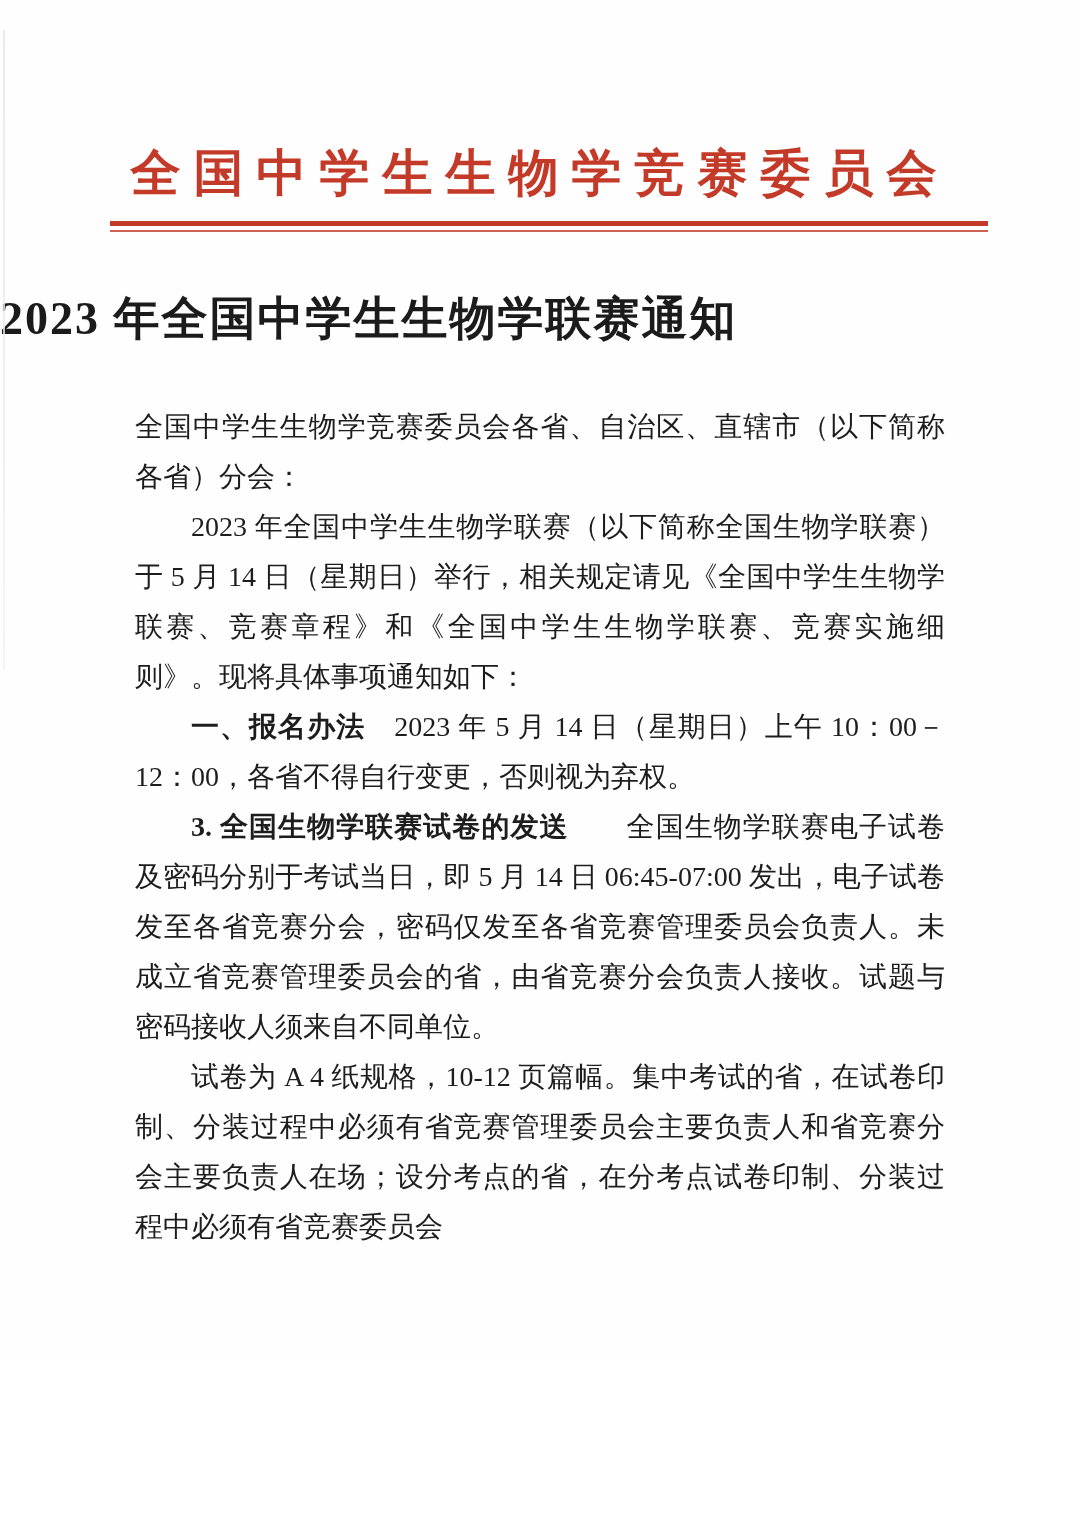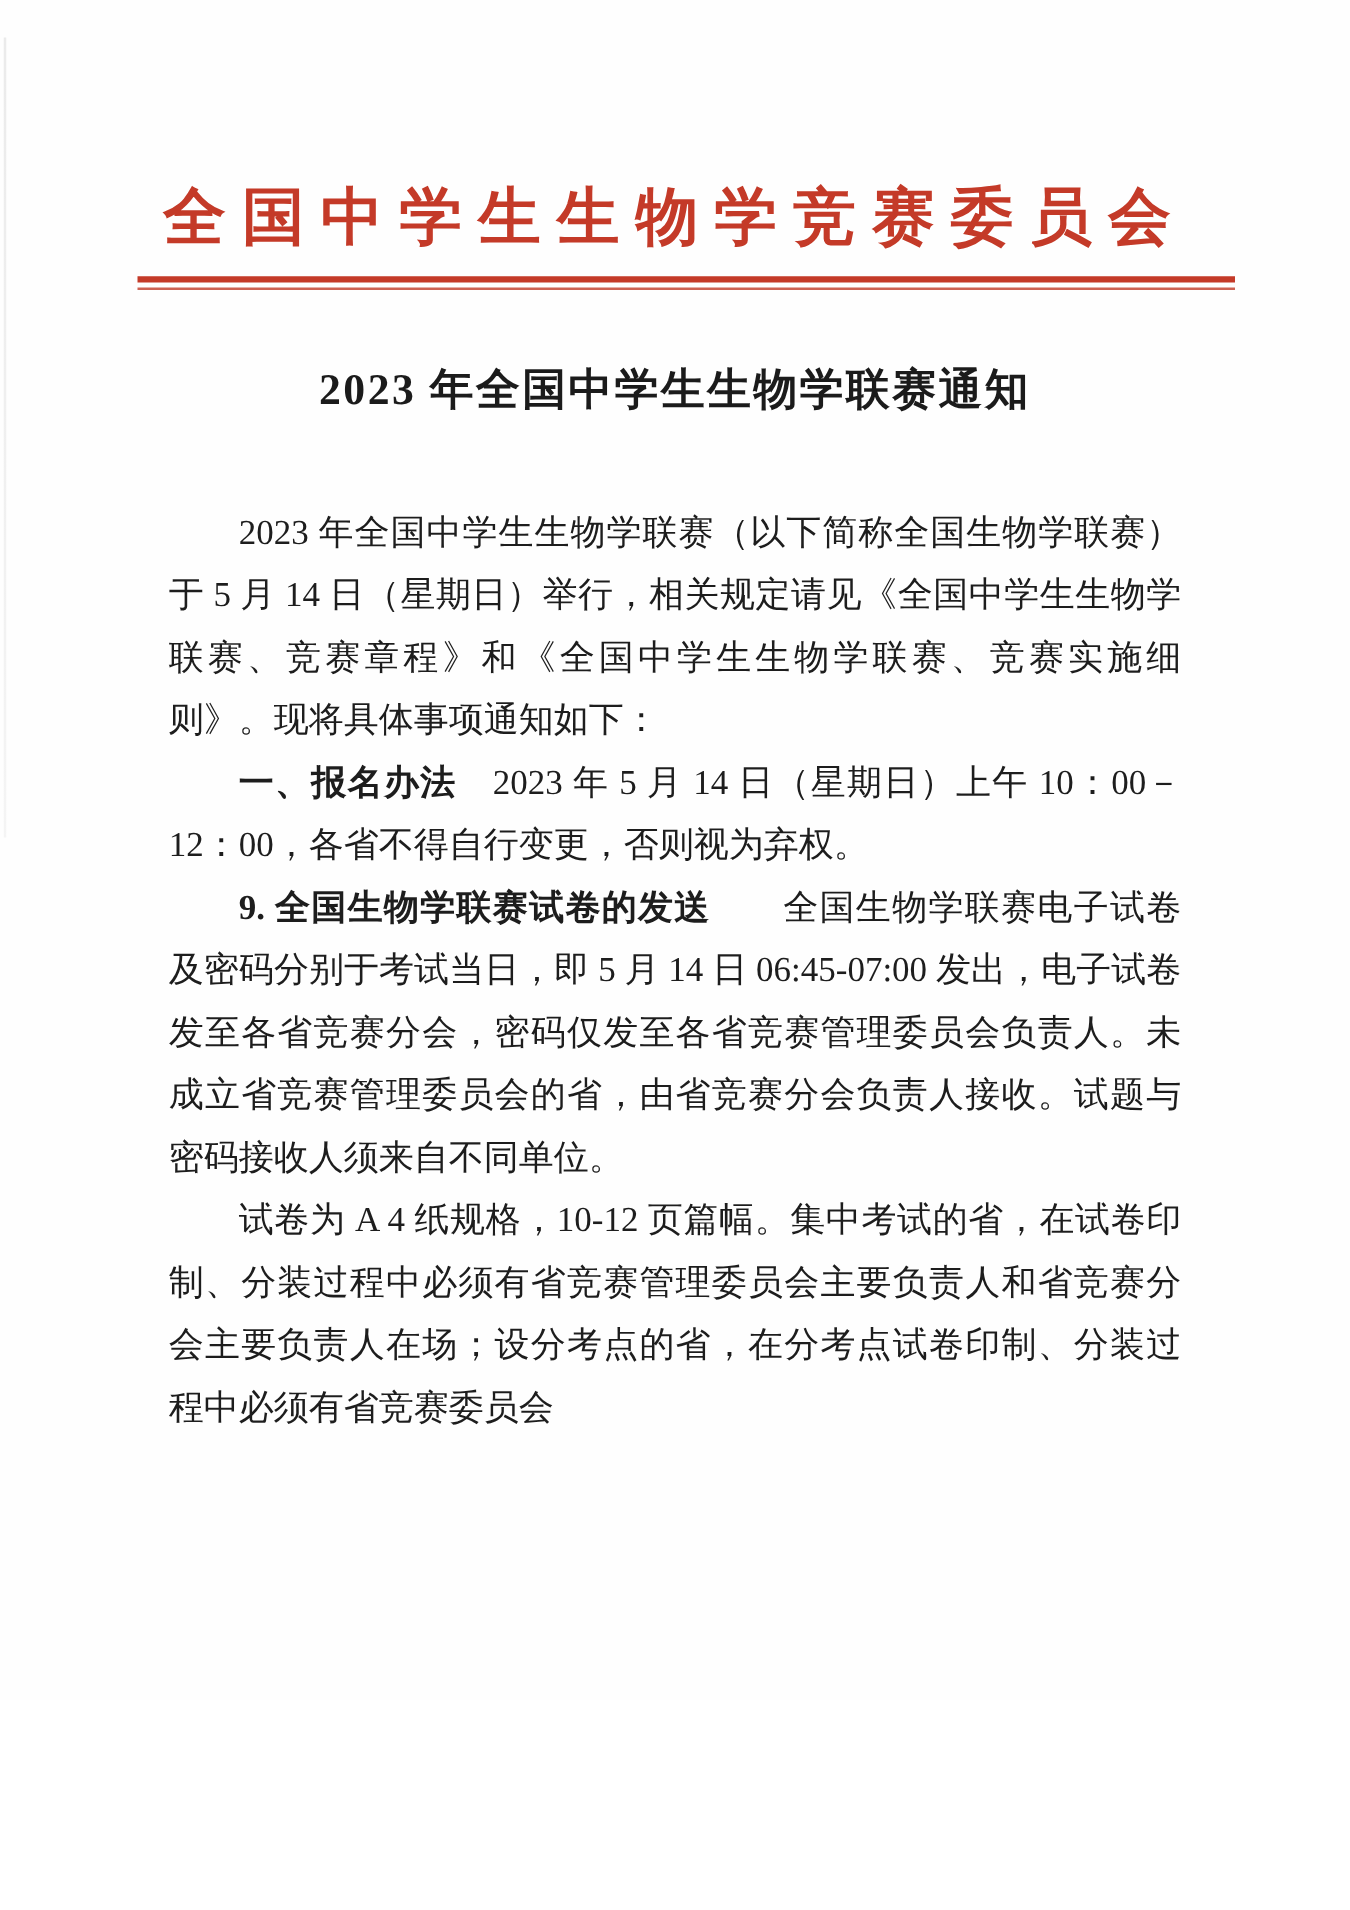--- a/index.html
+++ b/index.html
@@ -50,9 +50,9 @@
   .doc-title {
     margin: 0;
     padding-top: 56px;
-    text-align: center;
+    text-align: left;
     color: #1b1b1b;
-    font-size: 35px;
+    font-size: 46px;
     font-weight: bold;
     letter-spacing: 2px;
   }

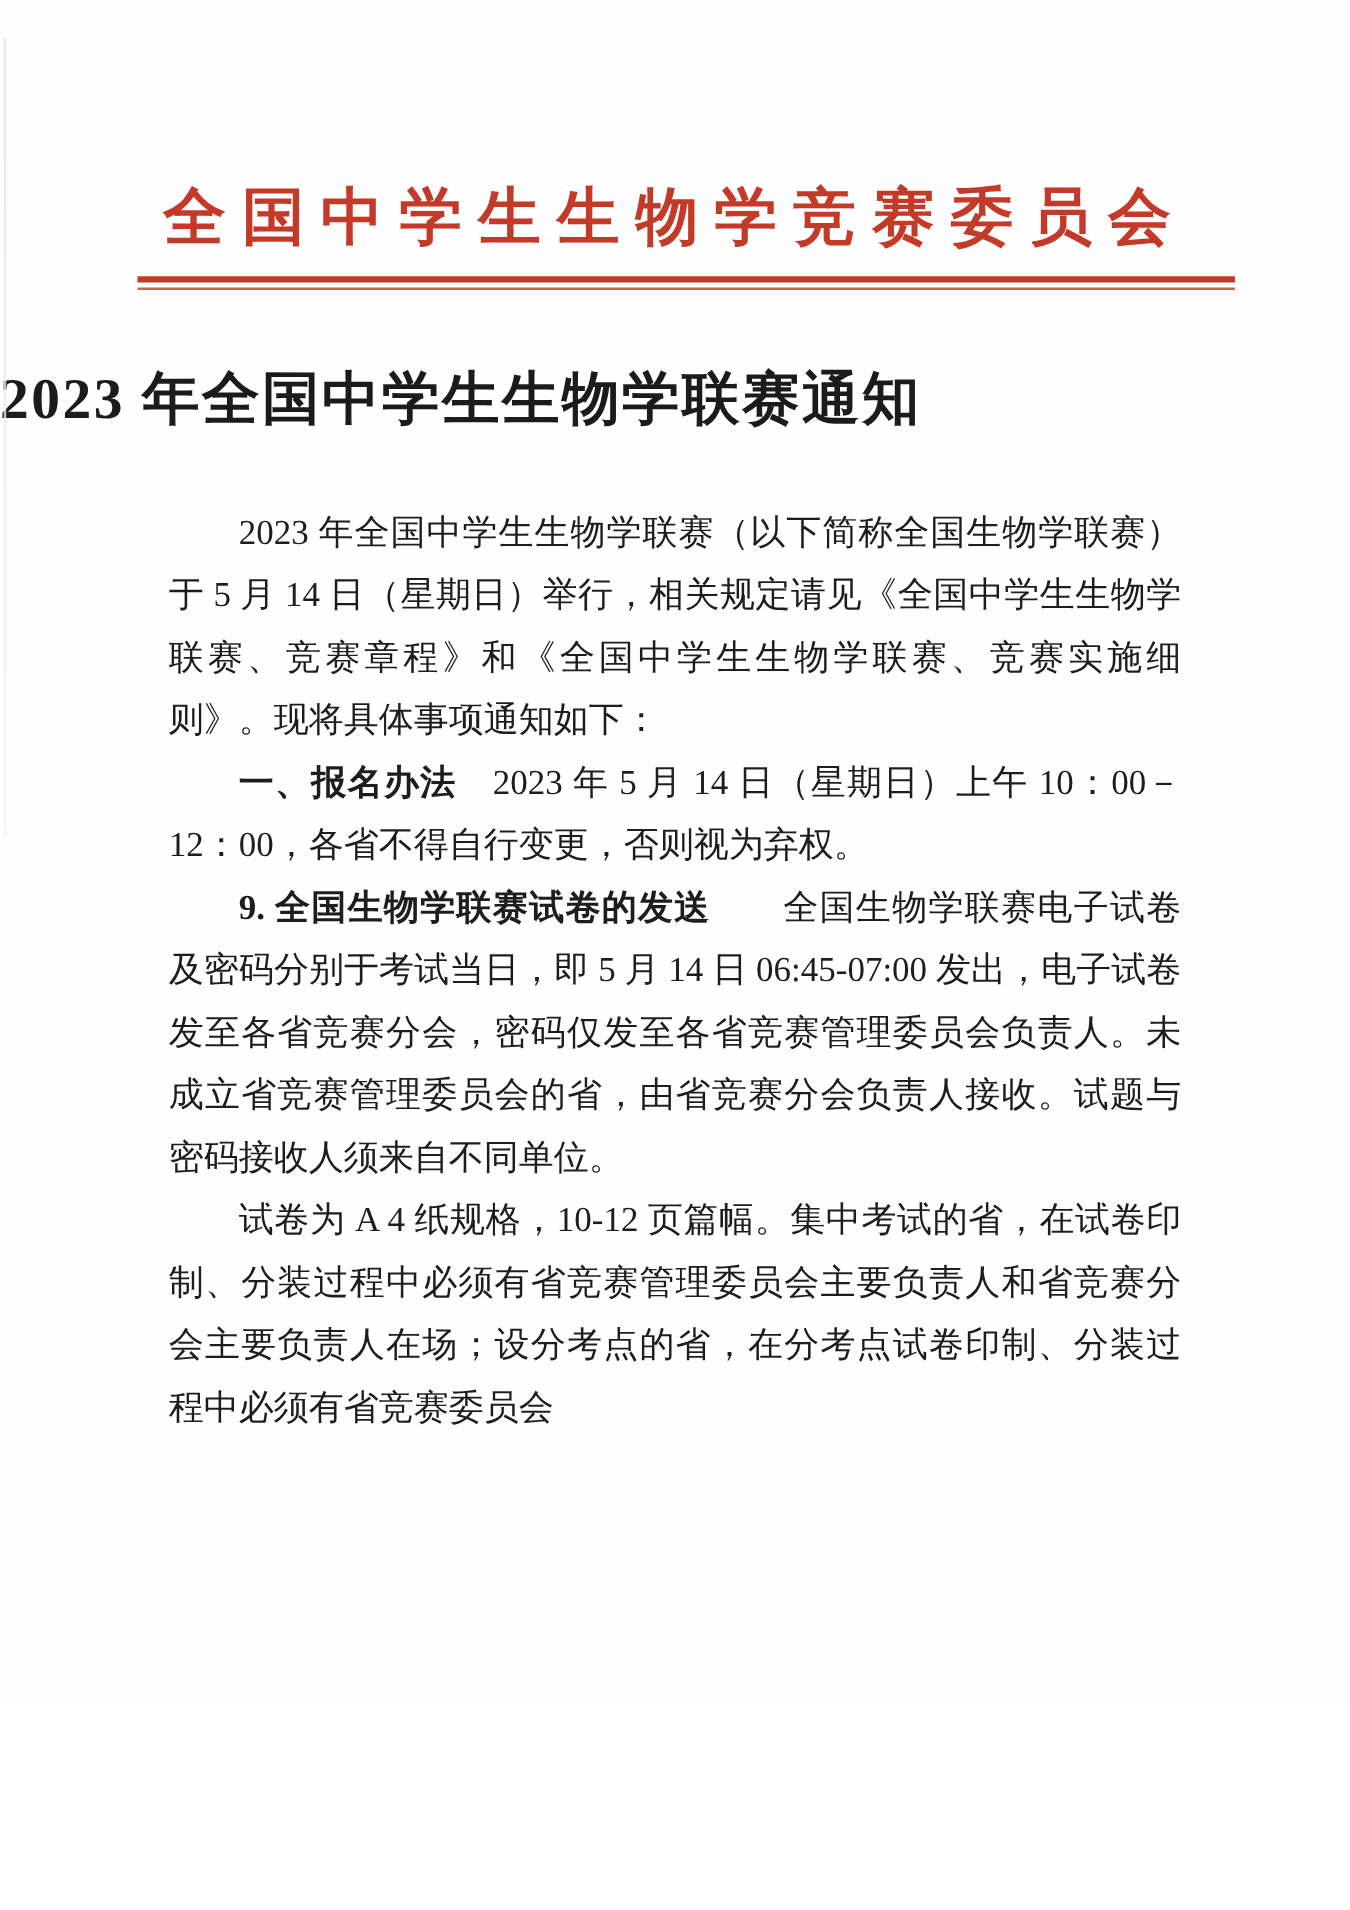--- a/index.html
+++ b/index.html
@@ -110,6 +110,7 @@
   <h2 class="doc-title">2023 年全国中学生生物学联赛通知</h2>
 
   <main class="doc-body" id="doc-body">
+      <p class="para"><span>全国中学生生物学竞赛委员会各省、自治区、直辖市（以下简称各省）分会：</span></p>
       <p class="para indent"><span>2023 年全国中学生生物学联赛（以下简称全国生物学联赛）于 5 月 14 日（星期日）举行，相关规定请见《全国中学生生物学联赛、竞赛章程》和《全国中学生生物学联赛、竞赛实施细则》。现将具体事项通知如下：</span></p>
       <p class="para indent"><span class="bold">一、报名办法</span><span>　2023 年 5 月 14 日（星期日）上午 10：00－12：00，各省不得自行变更，否则视为弃权。</span></p>
       <p class="para indent"><span class="bold">9. 全国生物学联赛试卷的发送</span><span>　　全国生物学联赛电子试卷及密码分别于考试当日，即 5 月 14 日 06:45-07:00 发出，电子试卷发至各省竞赛分会，密码仅发至各省竞赛管理委员会负责人。未成立省竞赛管理委员会的省，由省竞赛分会负责人接收。试题与密码接收人须来自不同单位。</span></p>

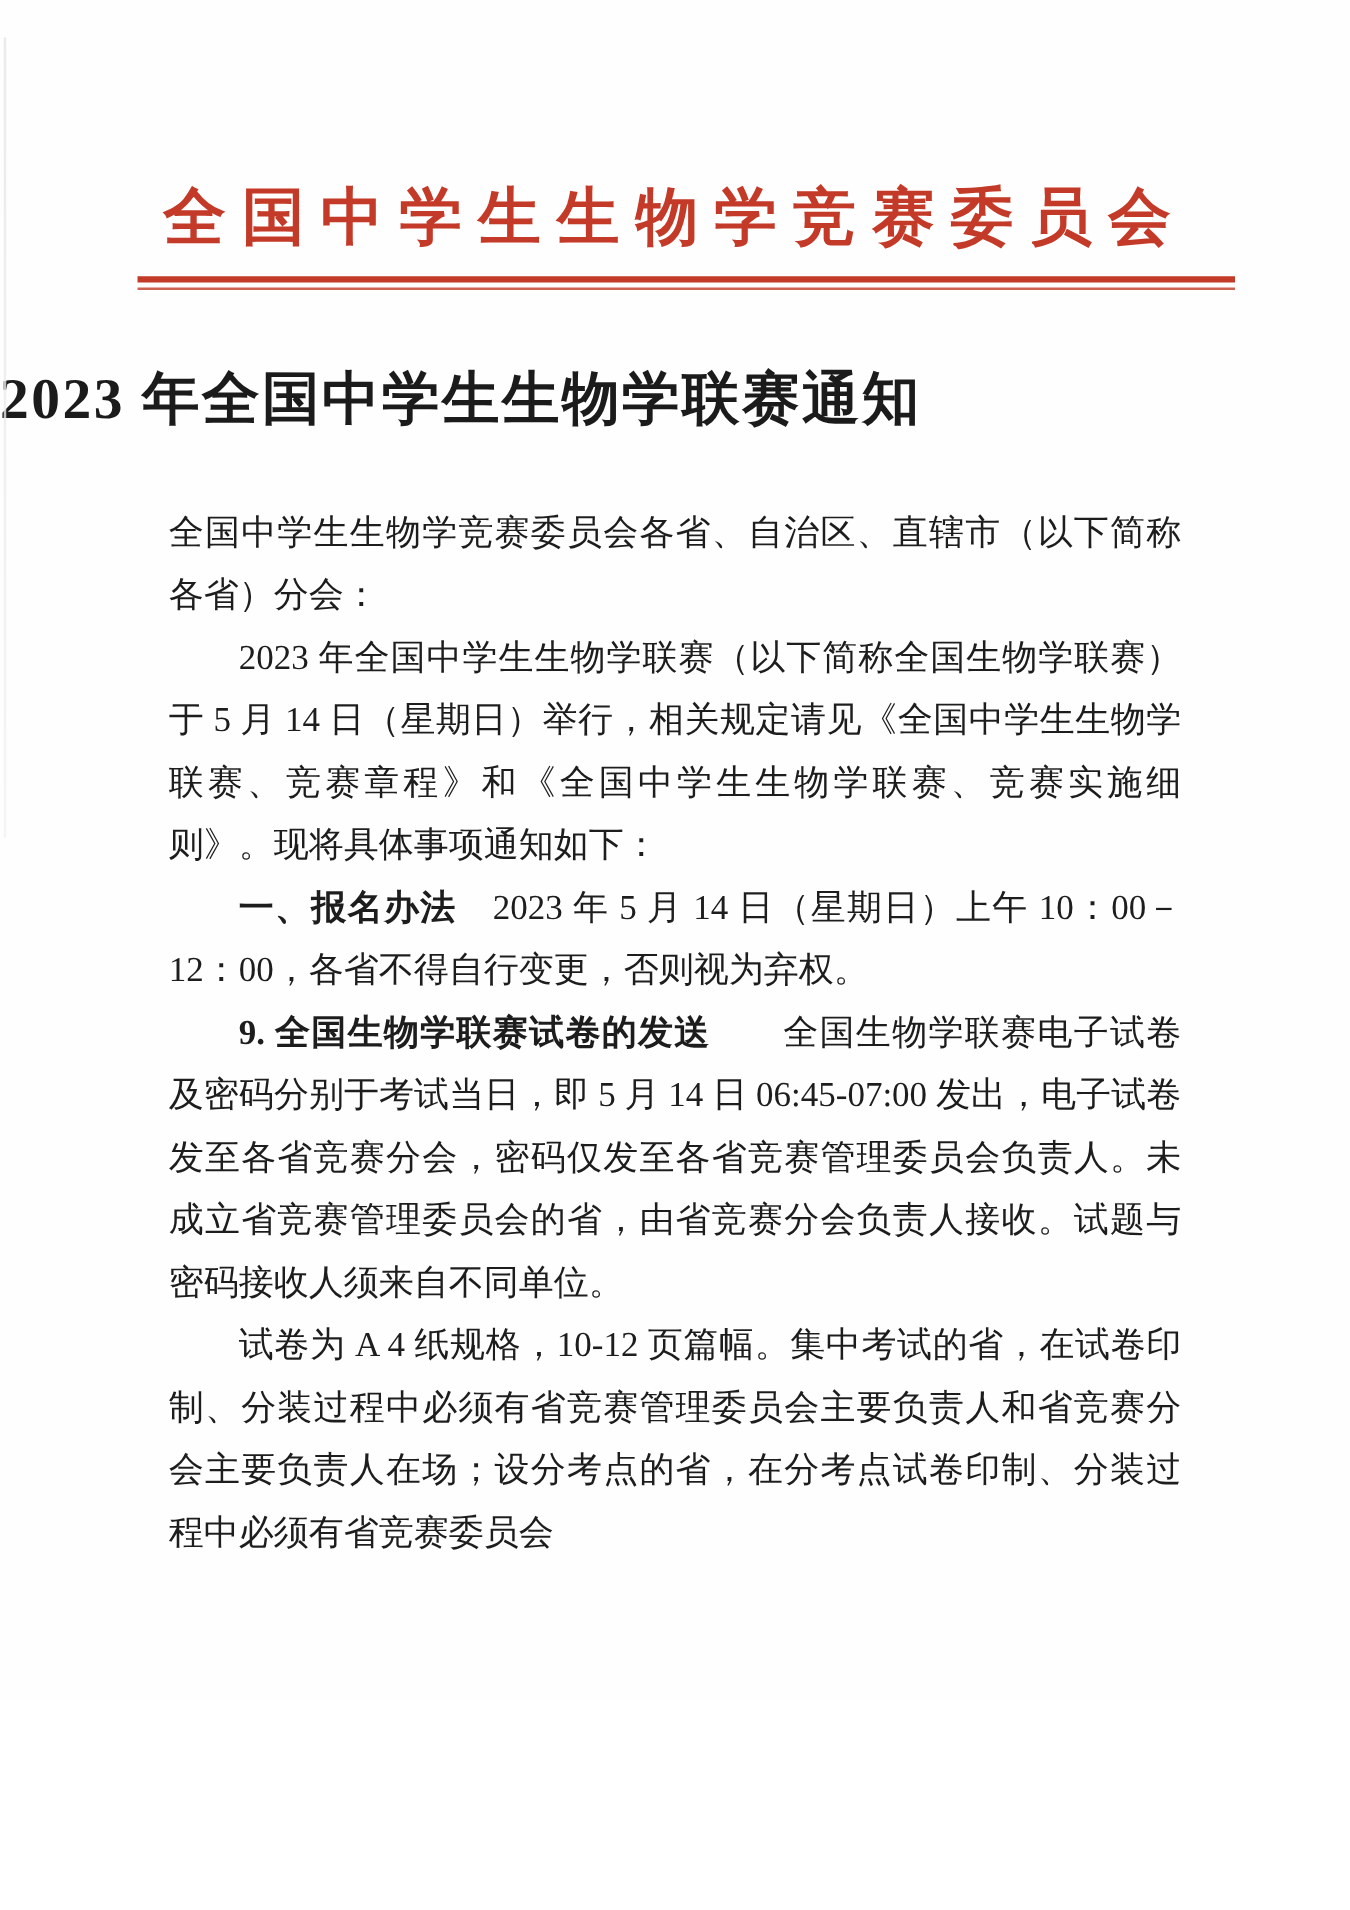--- a/index.html
+++ b/index.html
@@ -113,7 +113,7 @@
       <p class="para"><span>全国中学生生物学竞赛委员会各省、自治区、直辖市（以下简称各省）分会：</span></p>
       <p class="para indent"><span>2023 年全国中学生生物学联赛（以下简称全国生物学联赛）于 5 月 14 日（星期日）举行，相关规定请见《全国中学生生物学联赛、竞赛章程》和《全国中学生生物学联赛、竞赛实施细则》。现将具体事项通知如下：</span></p>
       <p class="para indent"><span class="bold">一、报名办法</span><span>　2023 年 5 月 14 日（星期日）上午 10：00－12：00，各省不得自行变更，否则视为弃权。</span></p>
-      <p class="para indent"><span class="bold">9. 全国生物学联赛试卷的发送</span><span>　　全国生物学联赛电子试卷及密码分别于考试当日，即 5 月 14 日 06:45-07:00 发出，电子试卷发至各省竞赛分会，密码仅发至各省竞赛管理委员会负责人。未成立省竞赛管理委员会的省，由省竞赛分会负责人接收。试题与密码接收人须来自不同单位。</span></p>
+      <p class="para indent"><span class="bold">3. 全国生物学联赛试卷的发送</span><span>　　全国生物学联赛电子试卷及密码分别于考试当日，即 5 月 14 日 06:45-07:00 发出，电子试卷发至各省竞赛分会，密码仅发至各省竞赛管理委员会负责人。未成立省竞赛管理委员会的省，由省竞赛分会负责人接收。试题与密码接收人须来自不同单位。</span></p>
       <p class="para indent"><span>试卷为 A 4 纸规格，10-12 页篇幅。集中考试的省，在试卷印制、分装过程中必须有省竞赛管理委员会主要负责人和省竞赛分会主要负责人在场；设分考点的省，在分考点试卷印制、分装过程中必须有省竞赛委员会</span></p>
     </main>
 

